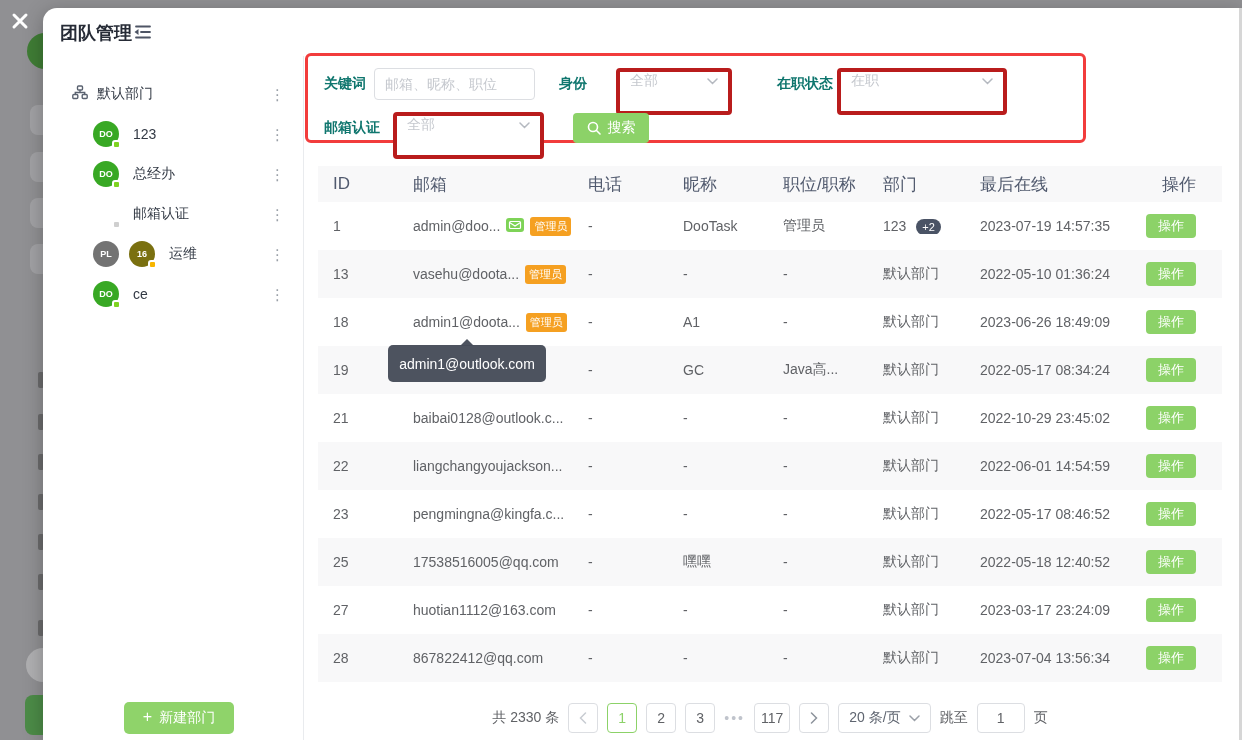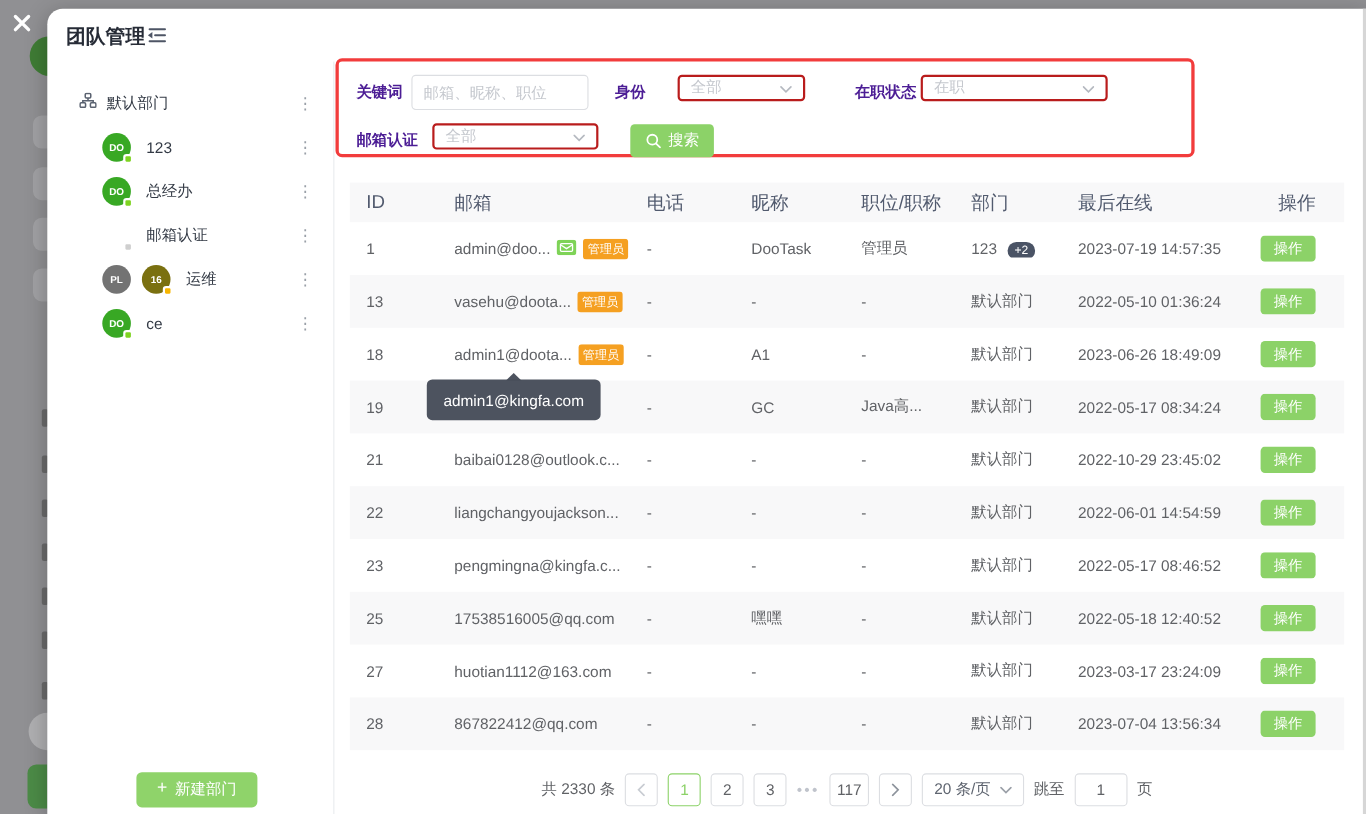--- a/index.html
+++ b/index.html
@@ -51,7 +51,7 @@
   .filterbox { position:absolute; left:262px; top:45px; width:781px; height:90px;
     border:3px solid #f23c3c; border-radius:6px; background:#fff; }
   .f-item { position:absolute; display:flex; align-items:center; height:32px; }
-  .f-label { font-size:14px; font-weight:bold; color:#4c1d95; white-space:nowrap; }
+  .f-label { font-size:14px; font-weight:bold; color:#0f766e; white-space:nowrap; }
   .f-input { width:161px; height:32px; border:1px solid #dcdee2; border-radius:4px; padding:0 10px;
     font-size:14px; color:#515a6e; outline:none;
     font-family:"Liberation Sans","DejaVu Sans",sans-serif; }

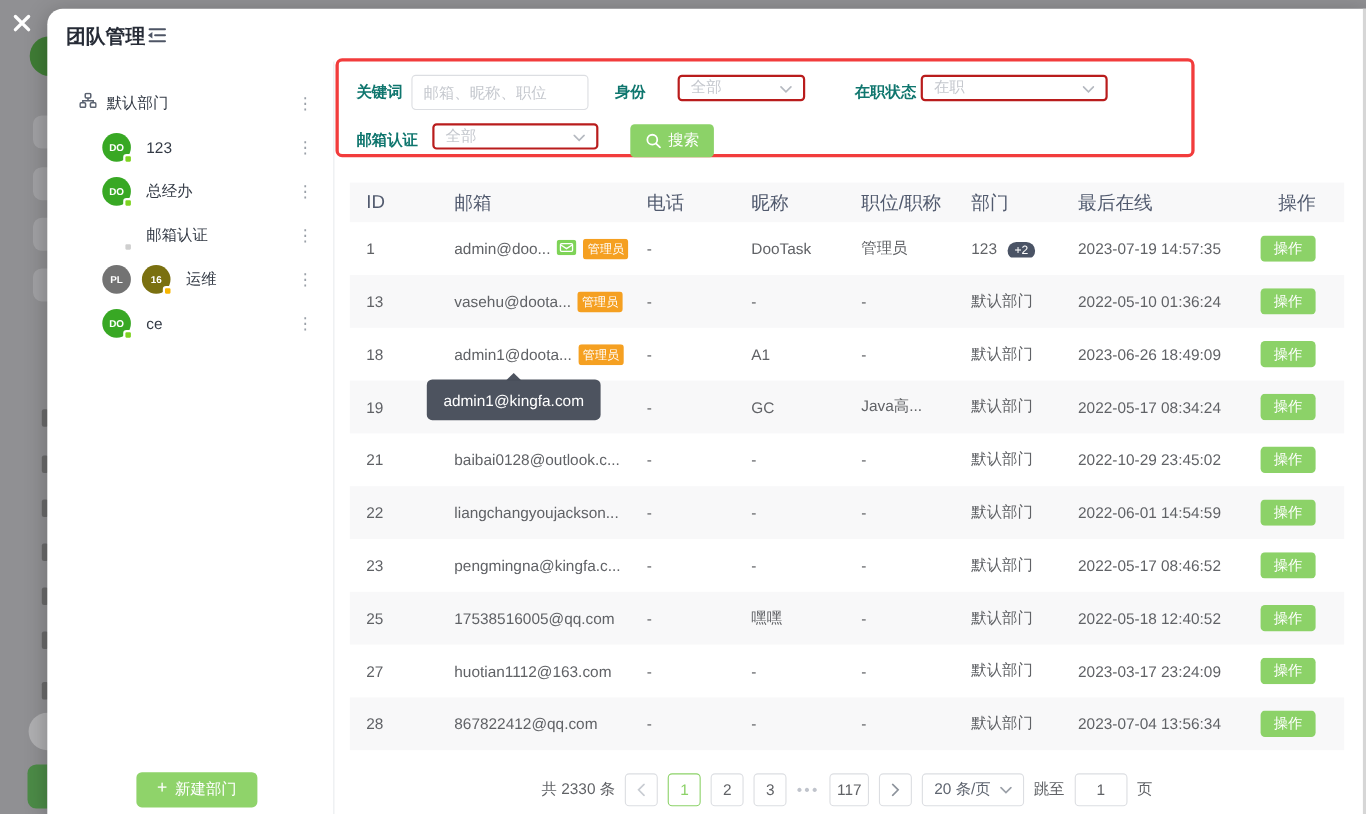--- a/index.html
+++ b/index.html
@@ -56,8 +56,8 @@
     font-size:14px; color:#515a6e; outline:none;
     font-family:"Liberation Sans","DejaVu Sans",sans-serif; }
   .f-input::placeholder { color:#c5c8ce; }
-  .f-select { height:24px; border:2px solid #b91c1c; border-radius:4px; background:#fff;
-    display:flex; align-items:center; padding:0 10px; font-size:14px; color:#c5c8ce; cursor:pointer; }
+  .f-select { height:47px; border:4px solid #b91c1c; border-radius:4px; background:#fff;
+    display:flex; align-items:flex-start; padding:0 10px; font-size:14px; color:#c5c8ce; cursor:pointer; }
   .f-select .chev { margin-left:auto; color:#b5b9c0; }
   .search-btn { position:absolute; left:265px; top:57px; width:76px; height:30px; border:none;
     background:#8cd268; color:#fff; font-size:14px; border-radius:4px; cursor:pointer;

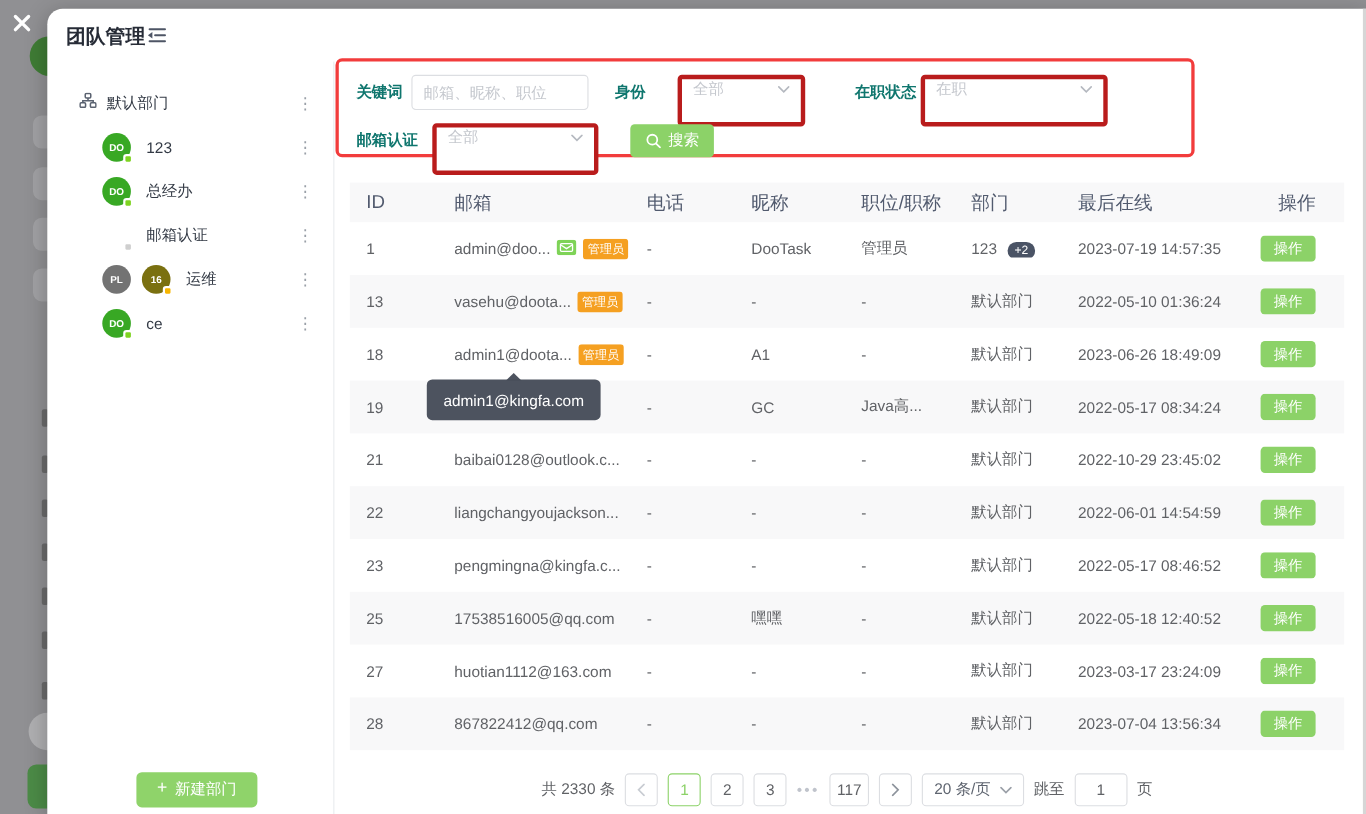--- a/index.html
+++ b/index.html
@@ -478,7 +478,7 @@
 
     <div class="tooltip">
       <span class="arrow"></span>
-      <span>admin1@kingfa.com</span>
+      <span>admin1@outlook.com</span>
     </div>
 
     <div class="pager">

